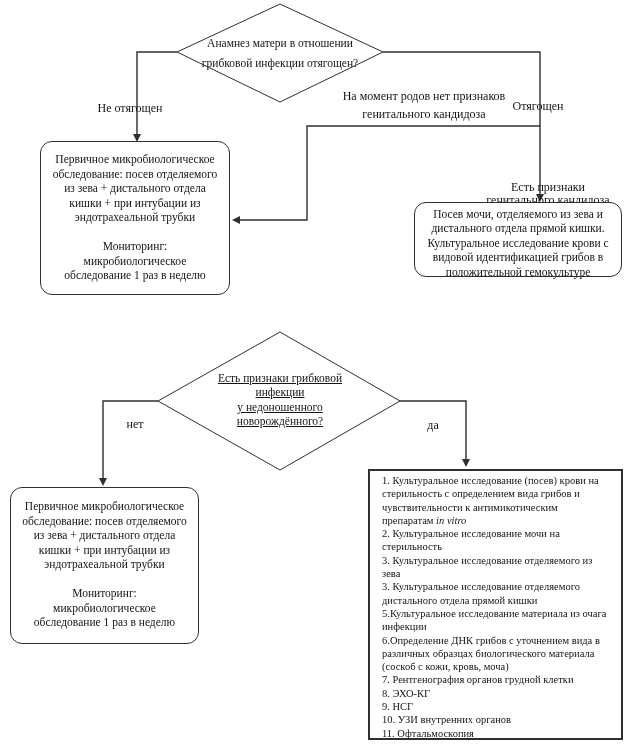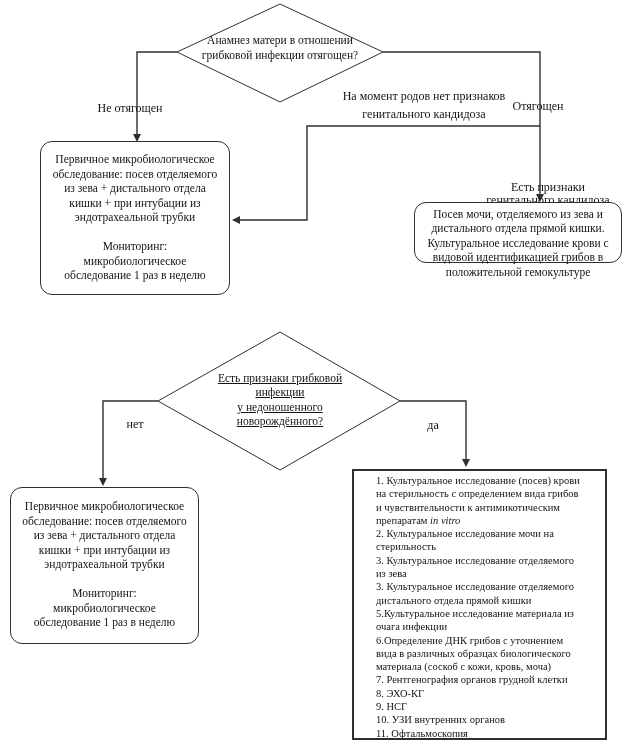--- a/index.html
+++ b/index.html
@@ -25,7 +25,7 @@
   .label{font-size:12px;line-height:13px;margin-top:36px;}
   .label-wide{font-size:12px;line-height:18px;}
   .decision-text{font-size:11.5px;}
-  .d1{line-height:15px;}
+  .d1{line-height:20px;}
   .d2{line-height:14.3px;text-decoration:underline;}
   .box{
     position:absolute;

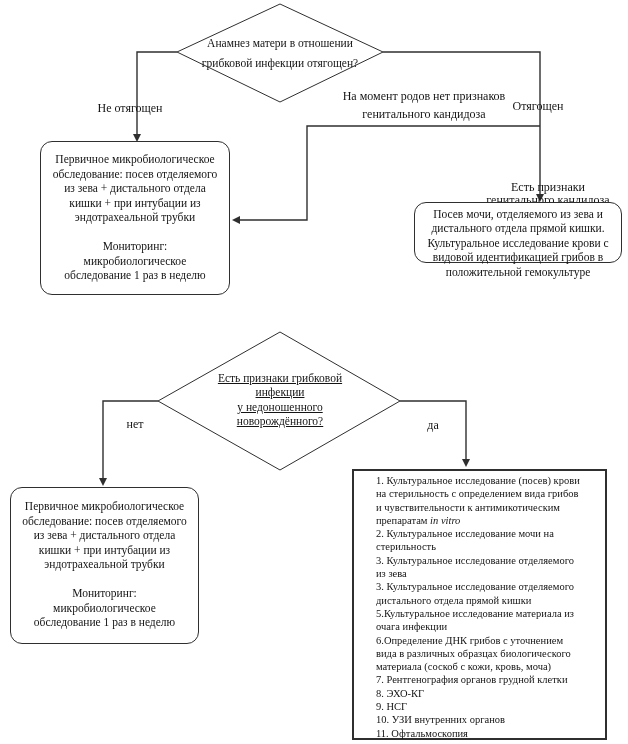--- a/index.html
+++ b/index.html
@@ -94,7 +94,7 @@
 микробиологическое
 обследование 1 раз в неделю</div>
 
-  <div class="box centered" style="left:414px;top:202px;width:208px;height:61px;padding:4px 2px 14px 2px;line-height:14.4px;">Посев мочи, отделяемого из зева и
+  <div class="box centered" style="left:414px;top:202px;width:208px;height:75px;padding:4px 2px 14px 2px;line-height:14.4px;">Посев мочи, отделяемого из зева и
 дистального отдела прямой кишки.
 Культуральное исследование крови с
 видовой идентификацией грибов в

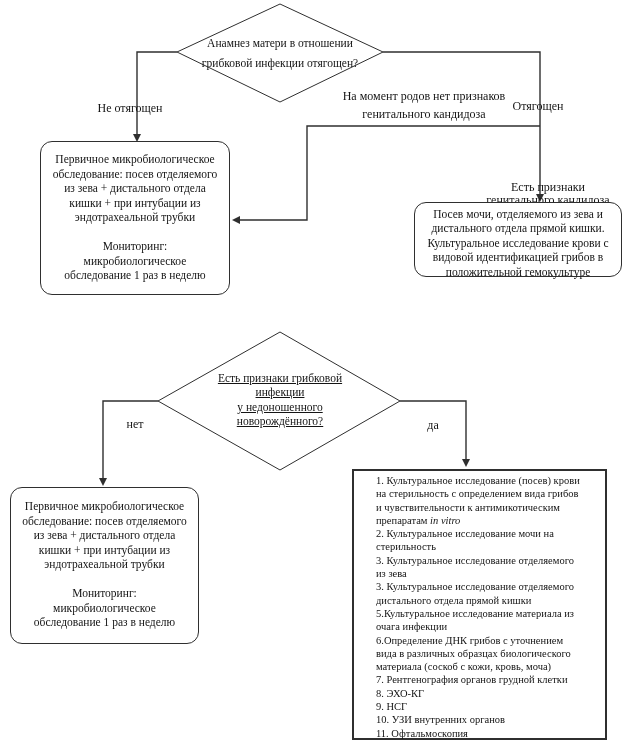--- a/index.html
+++ b/index.html
@@ -41,9 +41,10 @@
     border-width:2px;
     font-size:10.5px;
     line-height:13.3px;
-    padding:3px 22px;
+    padding:3px 12px;
     text-align:left;
     white-space:normal;
+    margin-left:16px;
   }
   .diag-item{margin:0;}
   .diag-item i{font-style:italic;}

